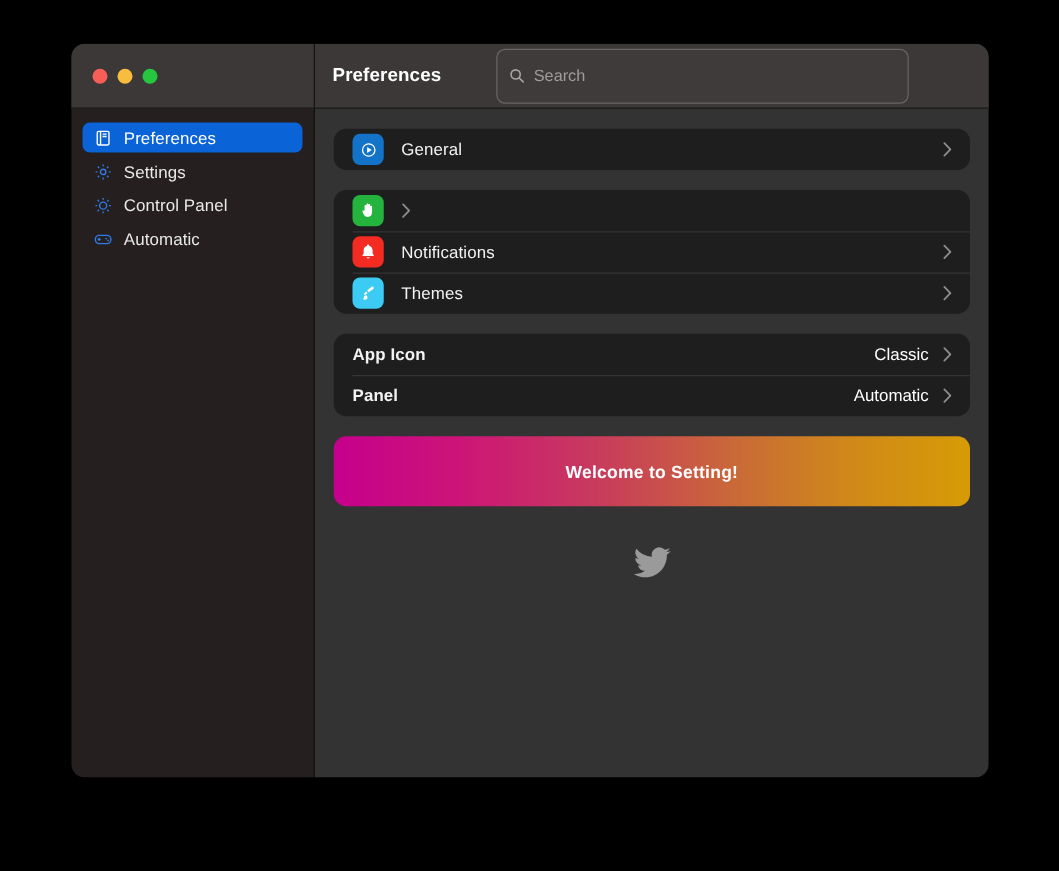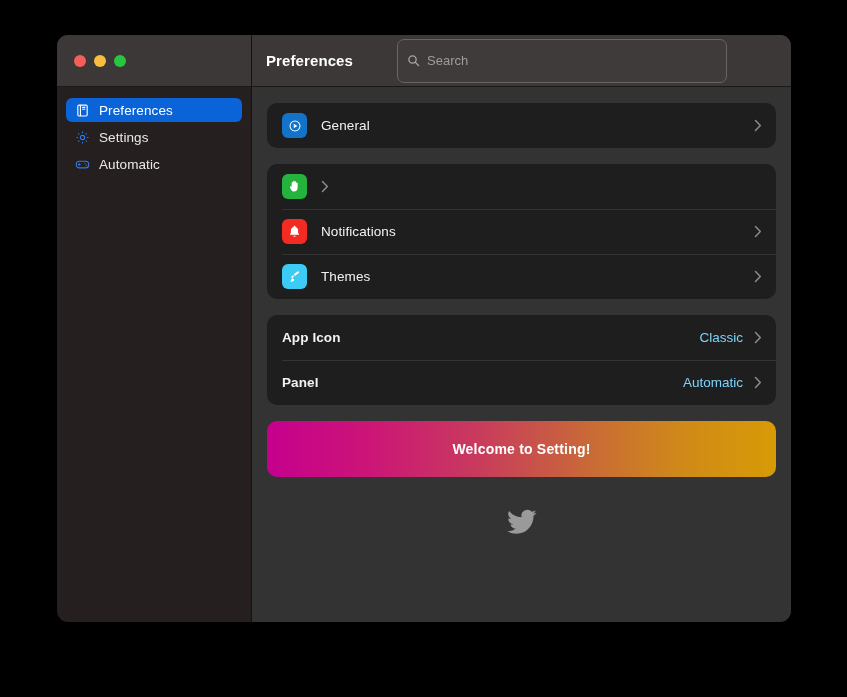--- a/index.html
+++ b/index.html
@@ -183,7 +183,7 @@
   .row {
     display: flex;
     align-items: center;
-    height: 45px;
+    height: 33px;
     padding: 0 14px 0 15px;
     box-sizing: border-box;
     position: relative;

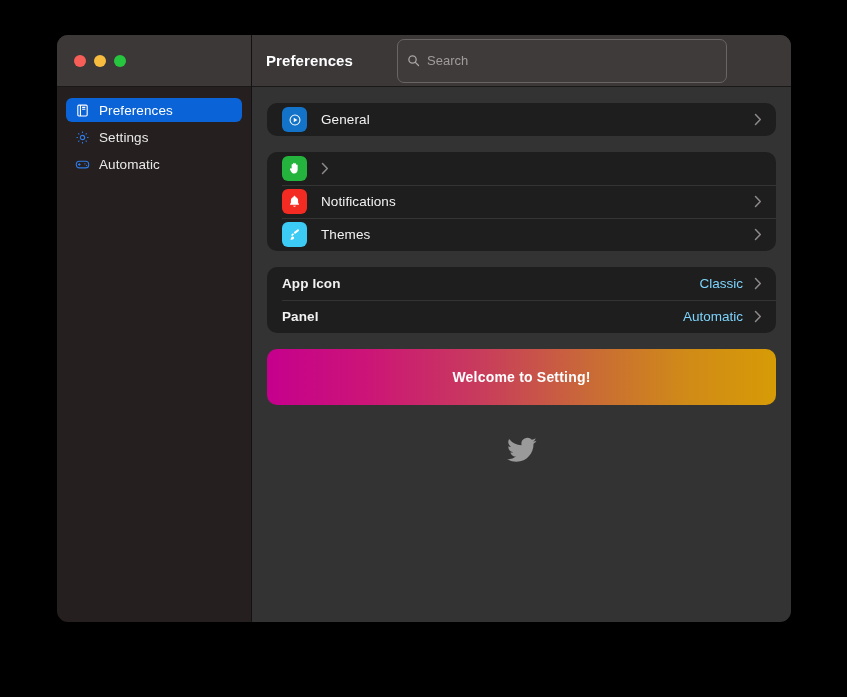--- a/index.html
+++ b/index.html
@@ -301,6 +301,15 @@
           <span>Settings</span>
         </div>
 
+        <div class="side-item">
+          <span class="side-icon">
+            <svg viewBox="0 0 16 16" width="15" height="15" fill="none" stroke="currentColor" stroke-width="1.2">
+              <circle cx="8" cy="8" r="3"></circle>
+              <path d="M8 1.4v1.6M8 13v1.6M14.6 8H13M3 8H1.4M12.7 3.3l-1.1 1.1M4.4 11.6l-1.1 1.1M12.7 12.7l-1.1-1.1M4.4 4.4L3.3 3.3"></path>
+            </svg>
+          </span>
+          <span>Control Panel</span>
+        </div>
 
         <div class="side-item">
           <span class="side-icon">

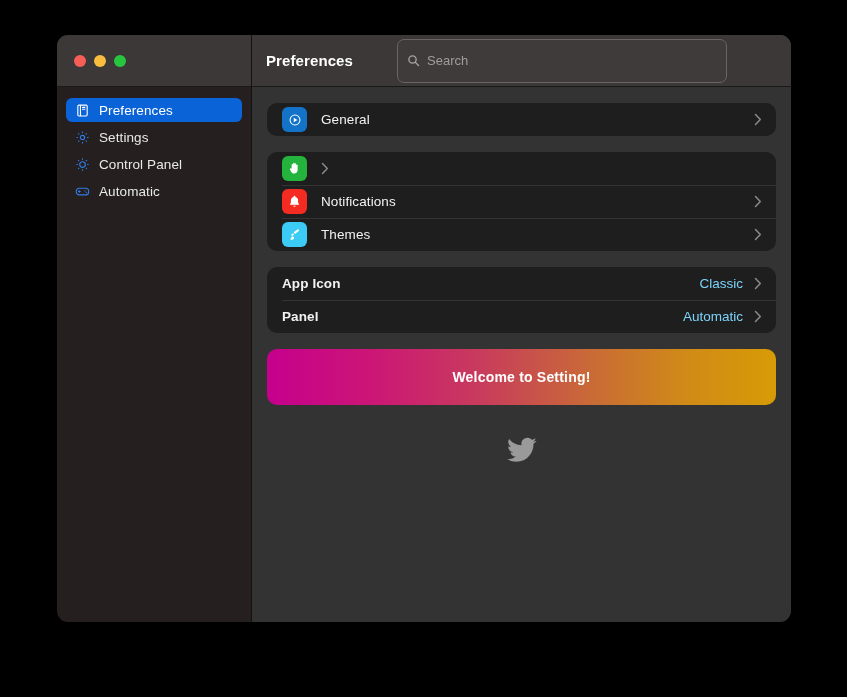--- a/index.html
+++ b/index.html
@@ -222,7 +222,7 @@
 
   .row-value {
     font-size: 13.5px;
-    color: #7dd3fc;
+    color: #ffffff;
     margin-right: 11px;
     white-space: nowrap;
   }

